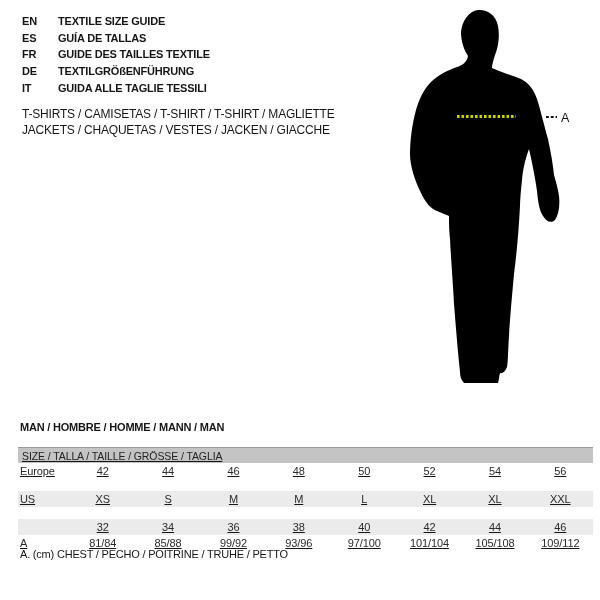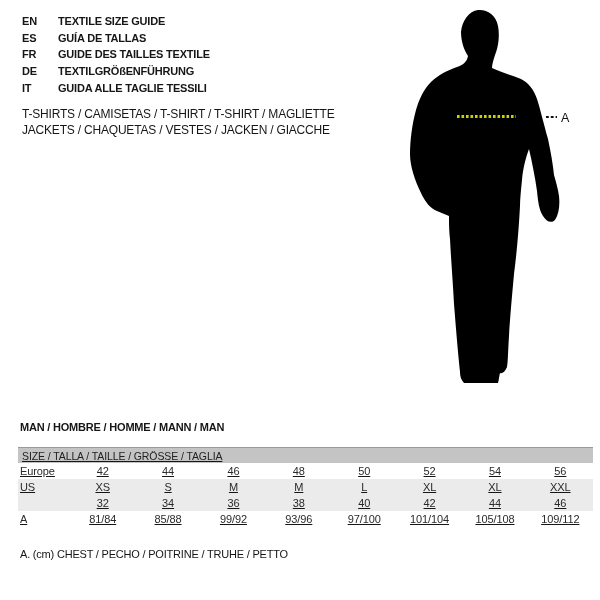--- a/index.html
+++ b/index.html
@@ -25,7 +25,7 @@
   .t-row{display:flex;height:16px;align-items:center;font-size:11px;color:#2a2a2a;}
   .t-row .lbl{flex:0 0 50px;width:50px;padding-left:2px;text-align:left;}
   .t-row .val{flex:1;text-align:center;}
-  .shade{background:#ebebeb;}
+  .shade{background:#ebebeb;margin-top:12px;}
   
   .footnote{position:absolute;left:20px;top:548px;font-size:11px;font-weight:400;letter-spacing:-0.2px;}
 </style>

